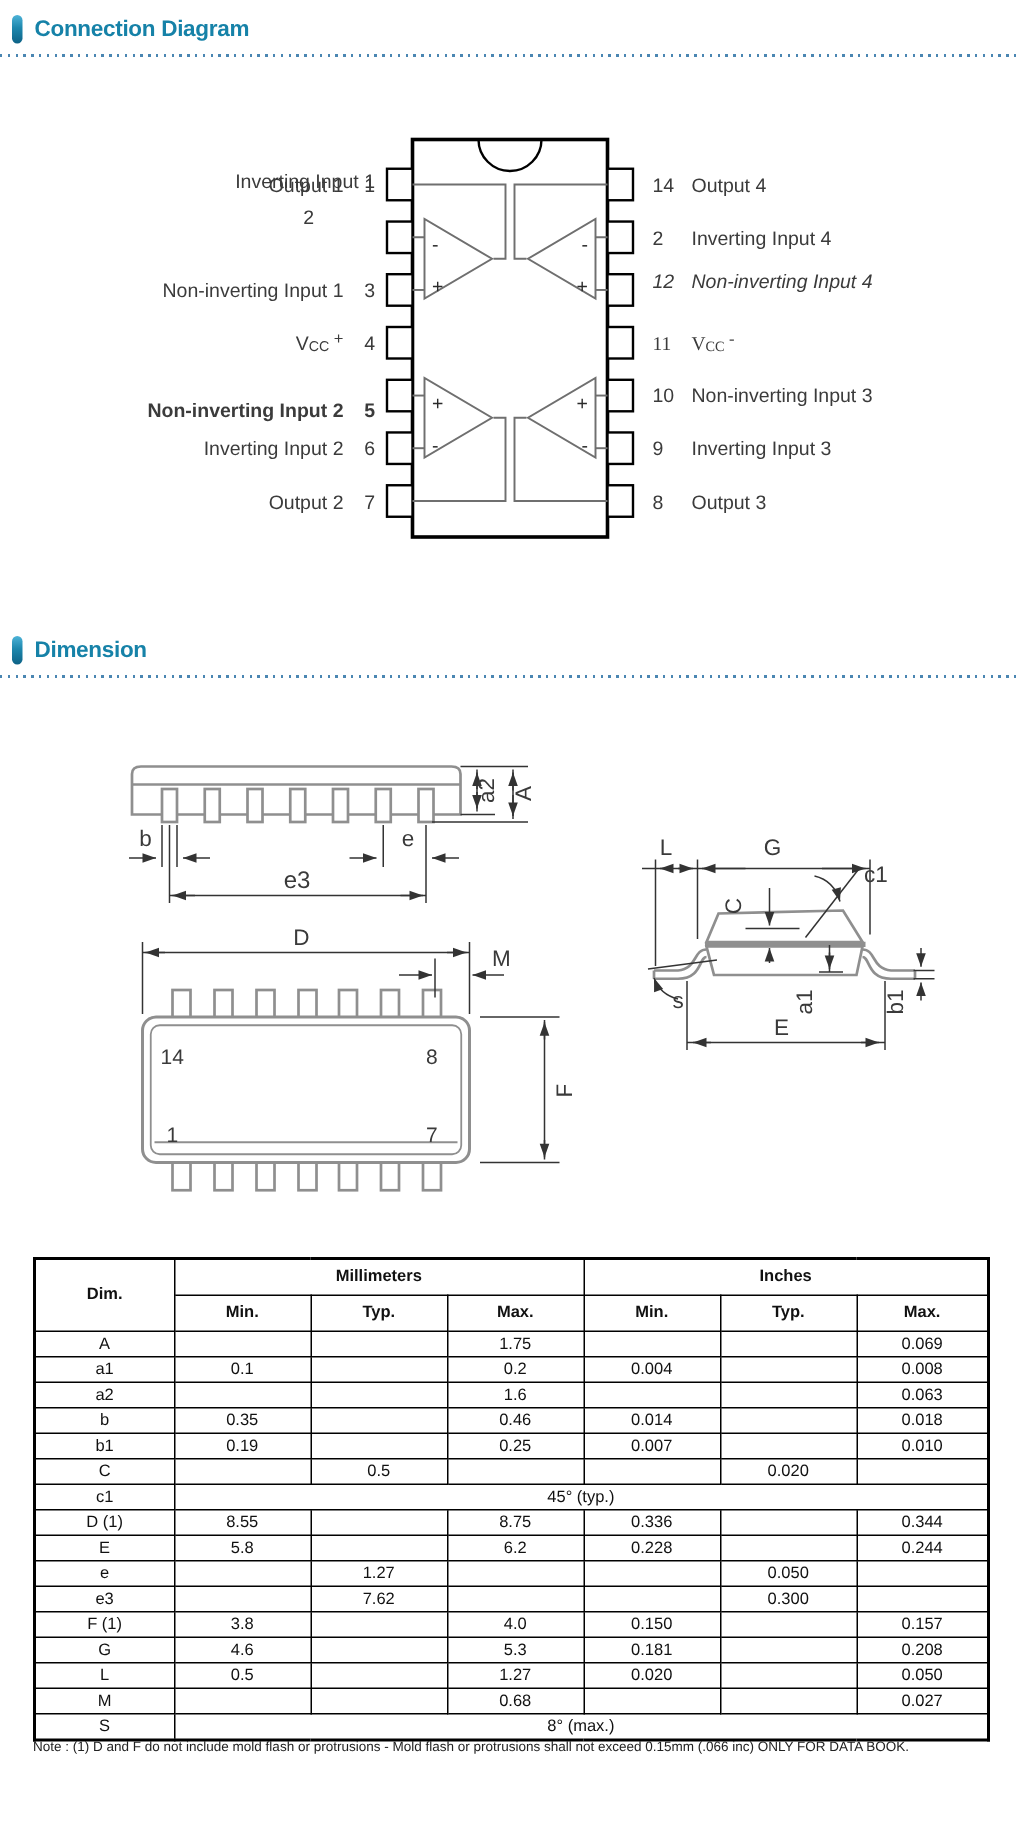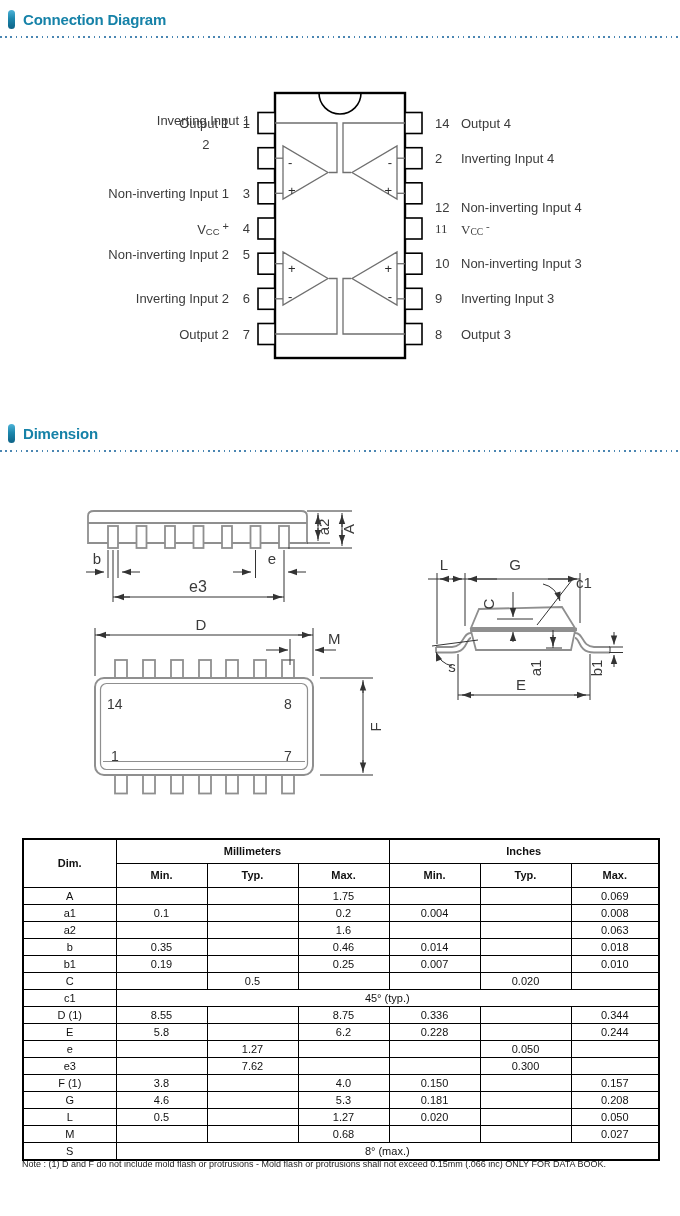--- a/index.html
+++ b/index.html
@@ -138,7 +138,7 @@
       <span class="pin-num">2</span>
       <span class="pin-label">Inverting Input 4</span>
     </div>
-    <div class="pin-row pin-row-right" style="top: 123px;">
+    <div class="pin-row pin-row-right" style="top: 103px; font-style: italic;">
       <span class="pin-num">12</span>
       <span class="pin-label">Non-inverting Input 4</span>
     </div>

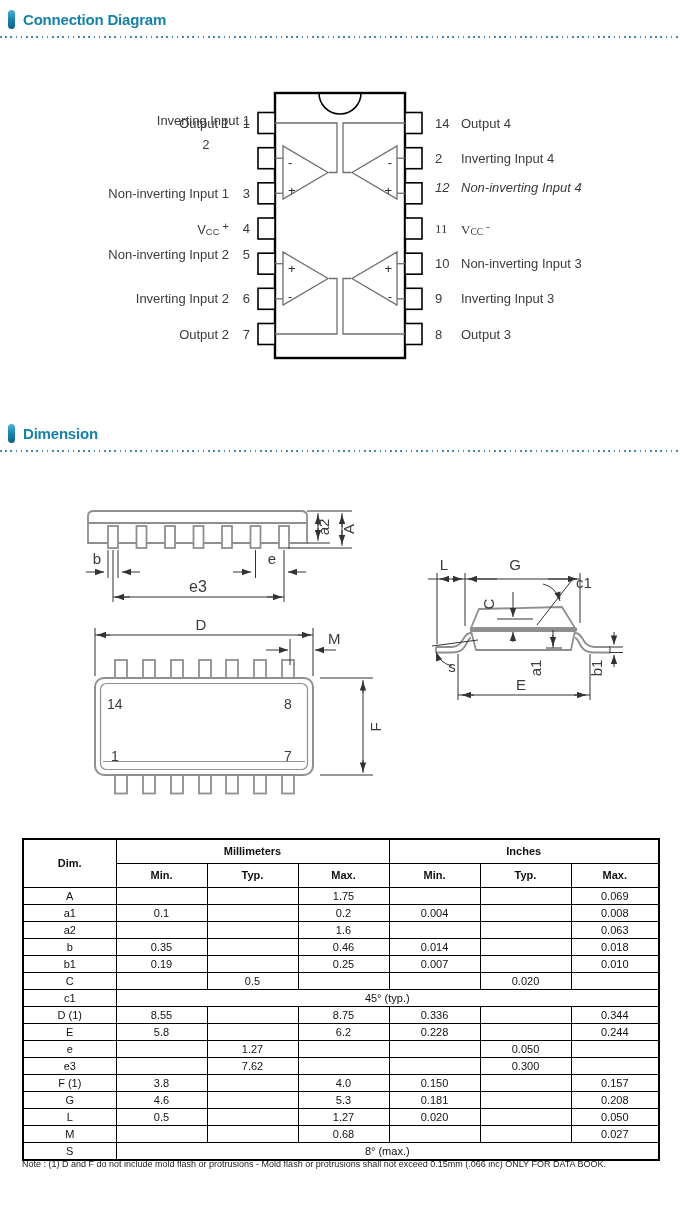--- a/index.html
+++ b/index.html
@@ -118,7 +118,7 @@
       <span class="pin-label">V<span class="vsub">CC</span><span class="vsign">+</span></span>
       <span class="pin-num">4</span>
     </div>
-    <div class="pin-row pin-row-left" style="top: 170px;">
+    <div class="pin-row pin-row-left" style="top: 189px; font-weight: bold;">
       <span class="pin-label">Non-inverting Input 2</span>
       <span class="pin-num">5</span>
     </div>

